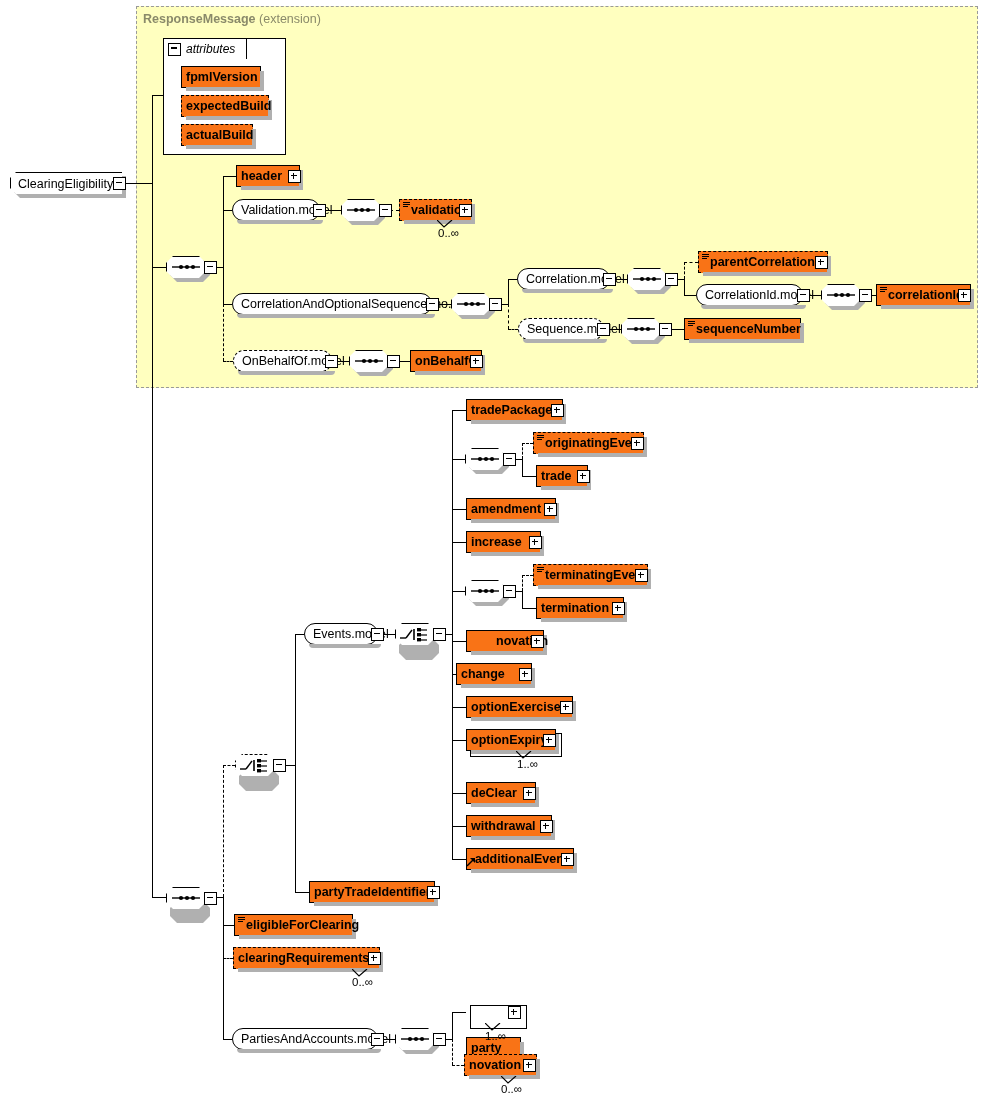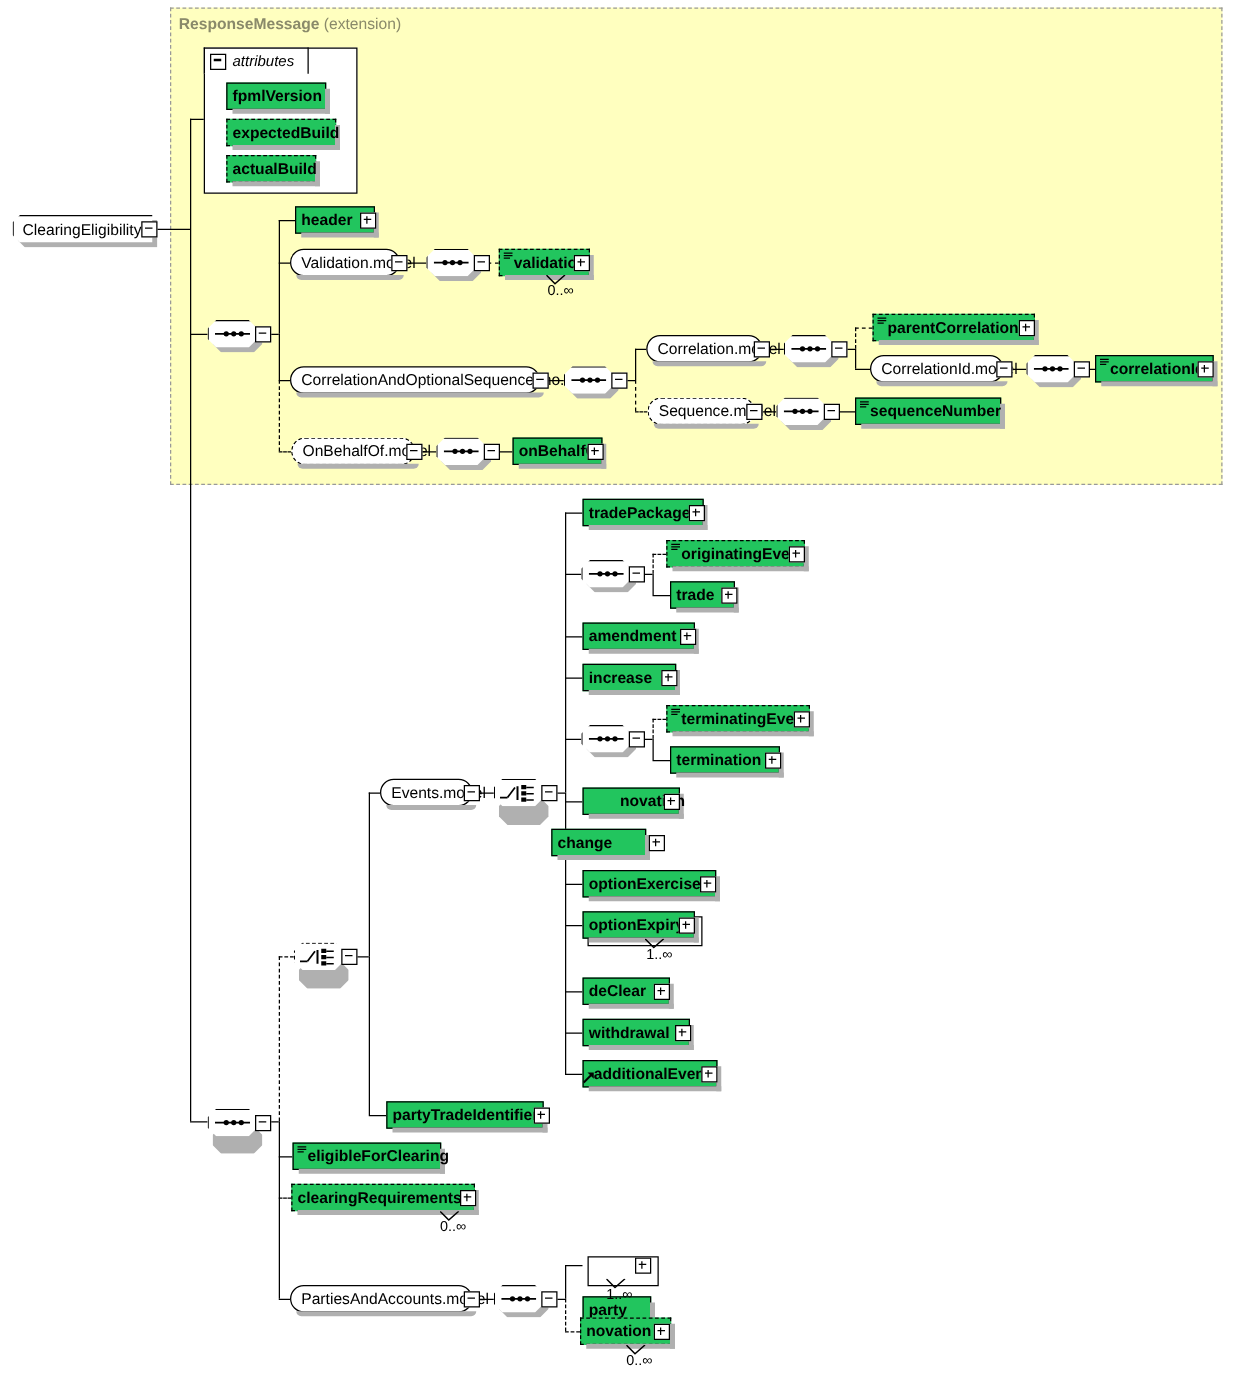--- a/index.html
+++ b/index.html
@@ -7,7 +7,7 @@
           font-family:"Liberation Sans",sans-serif;overflow:hidden;}
 
   
-  .ebox{position:absolute;box-sizing:border-box;height:22px;background:#22c55e;
+  .ebox{position:absolute;box-sizing:border-box;height:22px;background:#f97316;
         border:1.6px solid #000;display:flex;align-items:center;
         padding:0 4px;font-size:12.5px;font-weight:bold;color:#000;
         white-space:nowrap;z-index:5;}

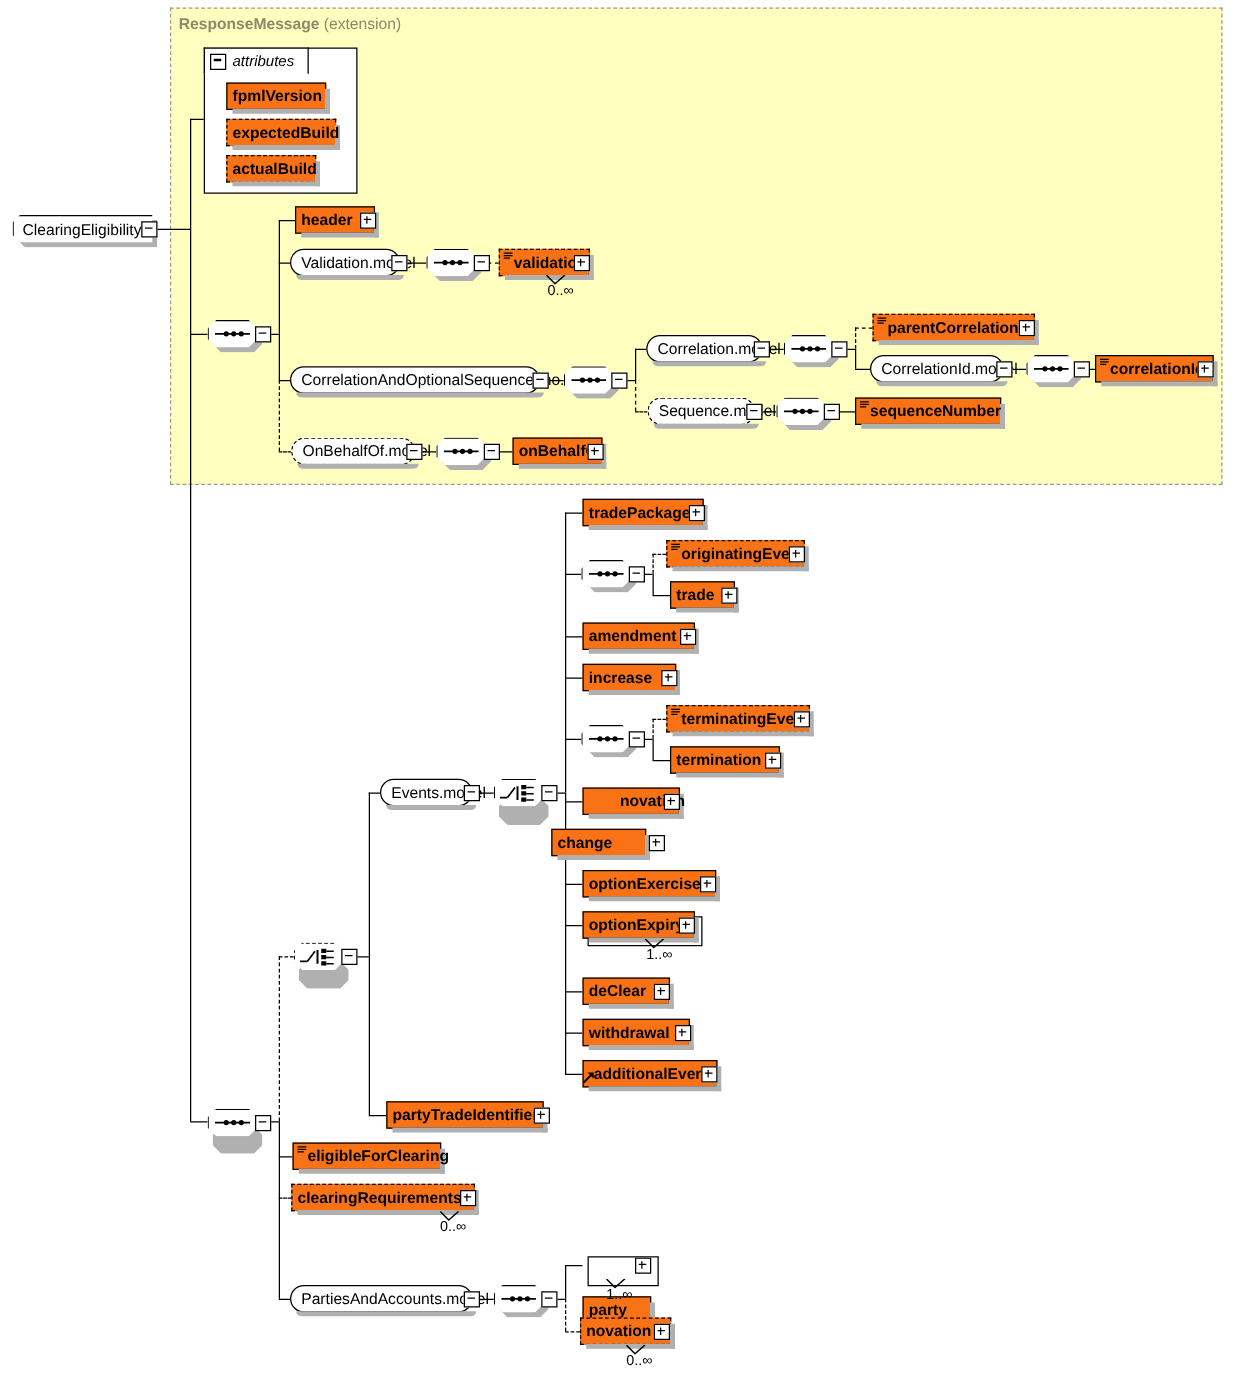--- a/index.html
+++ b/index.html
@@ -530,7 +530,7 @@
     </div>
 
   <div class="hline" style="left:452px;top:674px;width:14px;"></div>
-  <div class="ebox" style="left:441px;top:663px;width:76px;">
+  <div class="ebox" style="left:456px;top:663px;width:76px;">
     <span class="lbl">change</span>
   </div>
   <div class="expander" style="left:519px;top:668px;">

